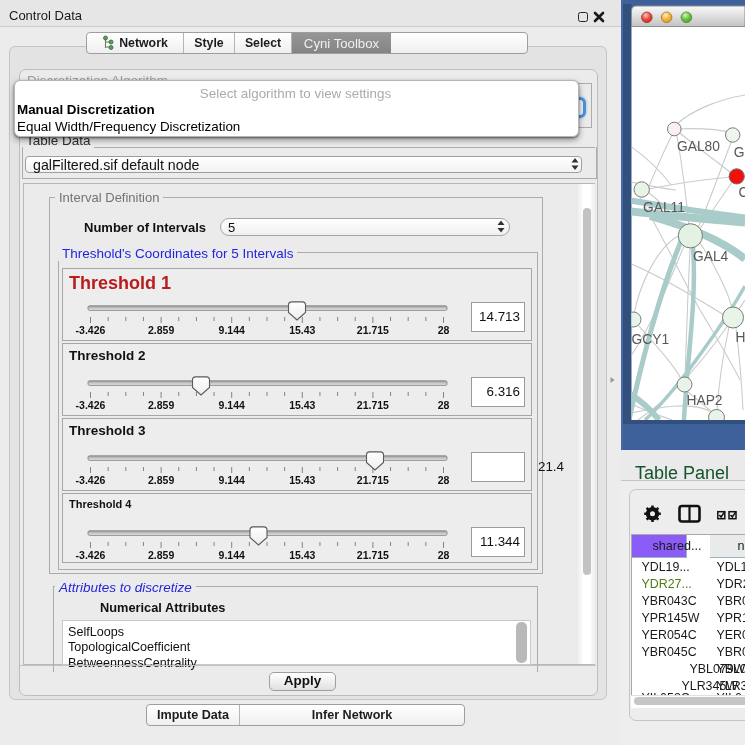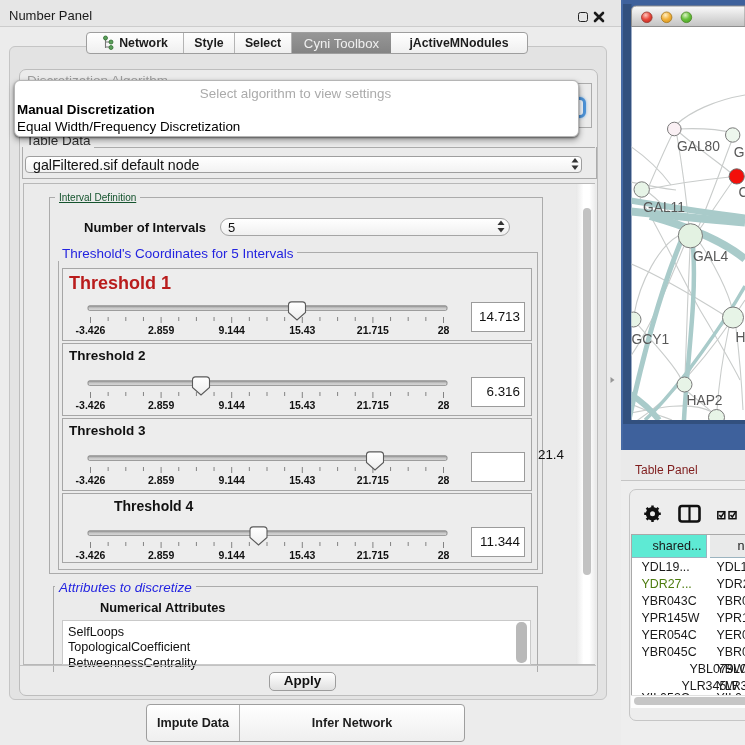--- a/index.html
+++ b/index.html
@@ -13,7 +13,7 @@
 <body>
 
 <div class="abs" style="left:0;top:0;width:621px;height:26px;background:#e6e6e6;border-bottom:1px solid #cccccc;"></div>
-<div class="abs" style="left:9px;top:8px;font-size:13px;color:#1a1a1a;">Number Panel</div>
+<div class="abs" style="left:9px;top:8px;font-size:13px;color:#1a1a1a;">Control Data</div>
 
 <div class="abs" style="left:578px;top:11.5px;width:8px;height:8px;border:1.6px solid #222;border-radius:2.5px;"></div>
 <svg class="abs" style="left:592px;top:10px;" width="14" height="14" viewBox="0 0 14 14">

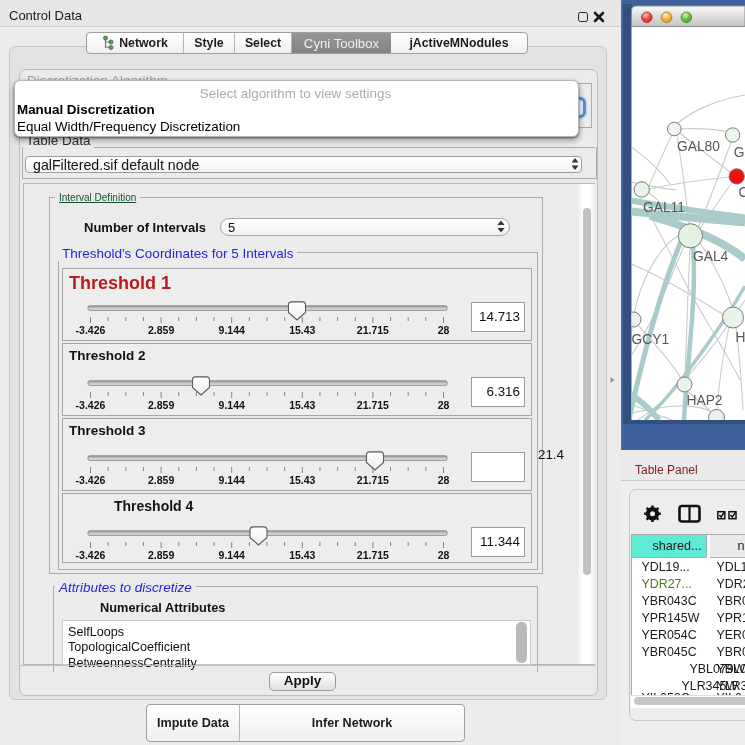--- a/index.html
+++ b/index.html
@@ -35,7 +35,6 @@
   <div style="width:50px;border-right:1px solid #b4b4b4;display:flex;align-items:center;justify-content:center;">Style</div>
   <div style="width:56px;border-right:1px solid #b4b4b4;display:flex;align-items:center;justify-content:center;">Select</div>
   <div style="width:99px;background:linear-gradient(#969696,#848484);color:#f0f0f0;font-weight:normal;font-size:13.2px;display:flex;align-items:center;justify-content:center;">Cyni Toolbox</div>
-  <div style="flex:1;display:flex;align-items:center;justify-content:center;">jActiveMNodules</div>
 </div>
 
 <div class="abs" style="left:19px;top:69px;width:577px;height:625px;background:#ebebeb;border:1px solid #bdbdbd;border-radius:7px;"></div>

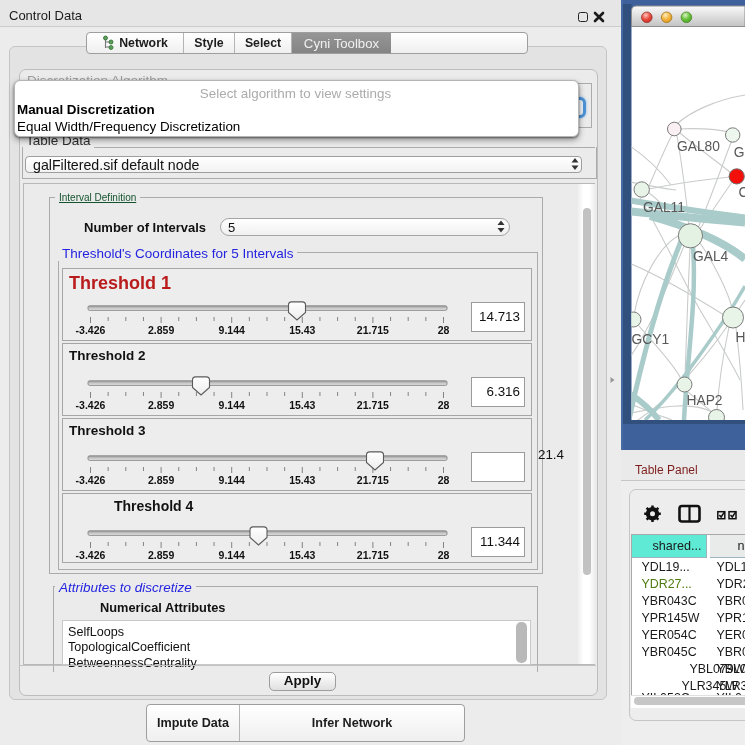--- a/index.html
+++ b/index.html
@@ -61,7 +61,7 @@
 <div class="abs" style="left:583px;top:208px;width:8px;height:367px;background:#c2c2c2;border-radius:4px;"></div>
 
 <div class="abs" style="left:49px;top:197px;width:492px;height:375px;border:1px solid #ababab;"></div>
-<div class="gtitle" style="left:55px;top:190.5px;color:#14532d;font-size:10px;line-height:14.5px;text-decoration:underline;">Interval Definition</div>
+<div class="gtitle" style="left:55px;top:190.5px;color:#737373;font-size:13px;line-height:14.5px;">Interval Definition</div>
 
 <div class="abs b" style="left:84px;top:219.5px;font-size:13px;color:#111;">Number of Intervals</div>
 <div class="abs" style="left:220px;top:217.5px;width:290px;height:18px;box-sizing:border-box;background:linear-gradient(#ffffff,#f0f0f0);border:1px solid #a5a5a5;border-radius:9px;"></div>

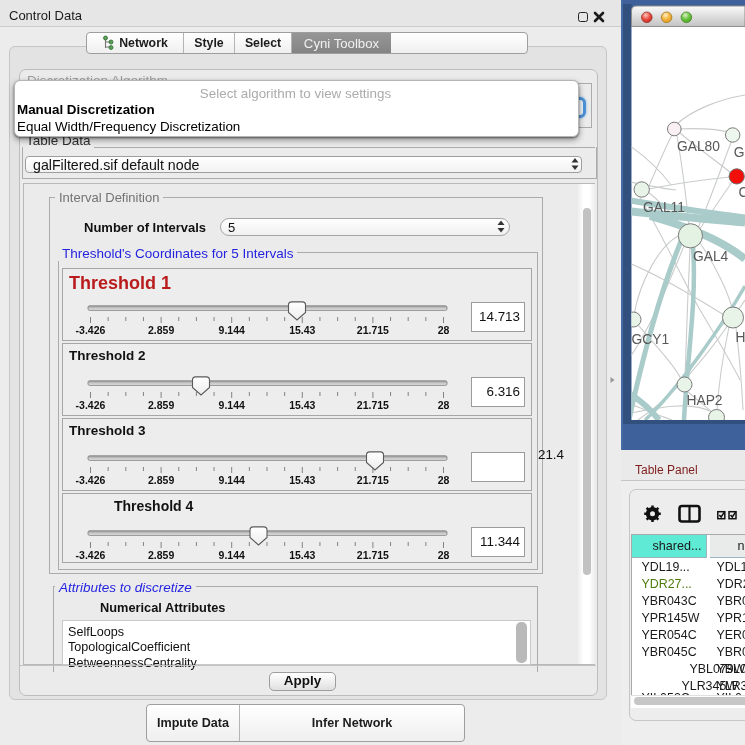--- a/index.html
+++ b/index.html
@@ -131,7 +131,7 @@
     <path d="M303.5 36 Q303.5 32.9 306.6 32.9 L317.4 32.9 Q320.5 32.9 320.5 36 L320.5 43.5 L312.0 51 L303.5 43.5 Z" fill="url(#kg)" stroke="#5a5a5a" stroke-width="1.1"></path>
   </svg>
   <div class="abs" style="left:408px;top:33px;width:54px;height:30px;box-sizing:border-box;background:#fff;border:1px solid #9b9b9b;"></div>
-  <div class="abs" style="left:408px;top:28px;width:49px;text-align:right;font-size:13.4px;color:#111;padding-left:44px;">21.4</div>
+  <div class="abs" style="left:408px;top:40px;width:49px;text-align:right;font-size:13.4px;color:#111;padding-left:44px;">21.4</div>
 </div>
 <div class="abs" style="left:62px;top:493px;width:470px;height:70px;background:#ededed;border:1px solid #a6a6a6;box-sizing:border-box;">
   <div class="abs b" style="left:6px;top:3.5px;font-size:14px;color:#111;margin-left:45px;">Threshold 4</div>

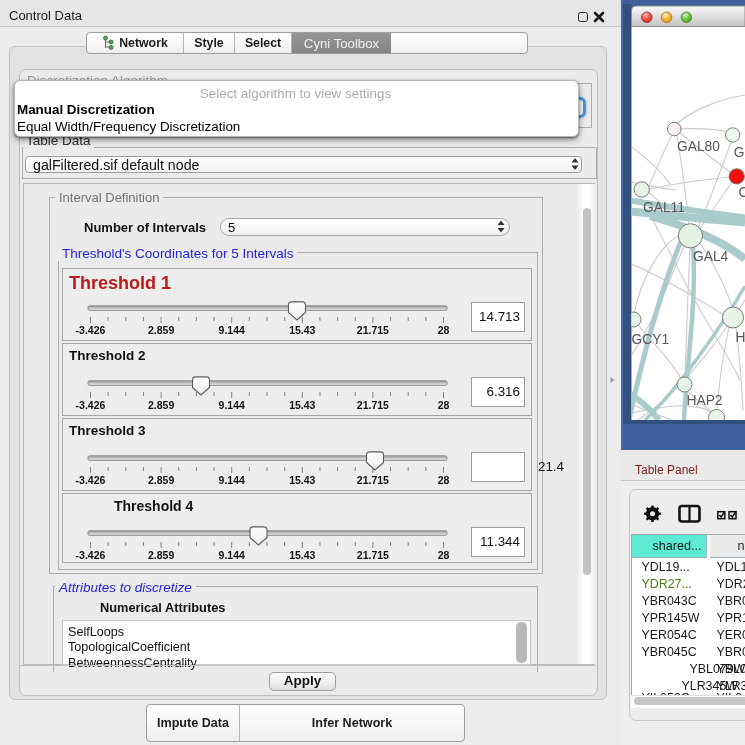--- a/index.html
+++ b/index.html
@@ -266,7 +266,7 @@
 </svg>
 
 <div class="abs" style="left:621px;top:450px;width:124px;height:31px;background:#eaeaea;border-bottom:1px solid #c5c5c5;box-sizing:border-box;"></div>
-<div class="abs" style="left:635px;top:463px;font-size:12px;color:#7f1d1d;">Table Panel</div>
+<div class="abs" style="left:635px;top:463px;font-size:18px;color:#14532d;">Table Panel</div>
 <div class="abs" style="left:621px;top:481px;width:124px;height:264px;background:#eeeeee;"></div>
 <div class="abs" style="left:629px;top:489px;width:130px;height:232px;background:#ededed;border:1.4px solid #c6c6c6;border-radius:7px;box-sizing:border-box;"></div>
 <svg class="abs" style="left:621px;top:481px;" width="124" height="264" viewBox="621 481 124 264">

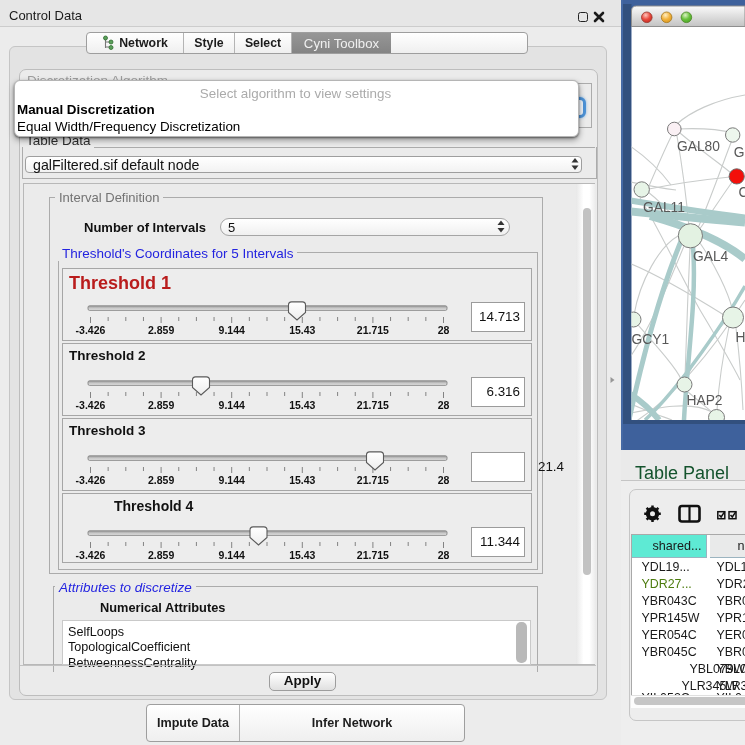--- a/index.html
+++ b/index.html
@@ -134,7 +134,7 @@
   <div class="abs" style="left:408px;top:40px;width:49px;text-align:right;font-size:13.4px;color:#111;padding-left:44px;">21.4</div>
 </div>
 <div class="abs" style="left:62px;top:493px;width:470px;height:70px;background:#ededed;border:1px solid #a6a6a6;box-sizing:border-box;">
-  <div class="abs b" style="left:6px;top:3.5px;font-size:14px;color:#111;margin-left:45px;">Threshold 4</div>
+  <div class="abs b" style="left:6px;top:3.5px;font-size:11px;color:#111;">Threshold 4</div>
   <svg class="abs" style="left:0;top:0;" width="468" height="68" viewBox="0 0 468 68">
     <rect x="25" y="36.8" width="359" height="4.6" rx="1.5" fill="url(#tg)" stroke="#7d7d7d" stroke-width="0.8"></rect>
     <path d="M27.50 48 V54 M45.15 48 V52 M62.80 48 V52 M80.45 48 V52 M98.10 48 V54 M115.75 48 V52 M133.40 48 V52 M151.05 48 V52 M168.70 48 V54 M186.35 48 V52 M204.00 48 V52 M221.65 48 V52 M239.30 48 V54 M256.95 48 V52 M274.60 48 V52 M292.25 48 V52 M309.90 48 V54 M327.55 48 V52 M345.20 48 V52 M362.85 48 V52 M380.50 48 V54" stroke="#838383" stroke-width="1"></path>

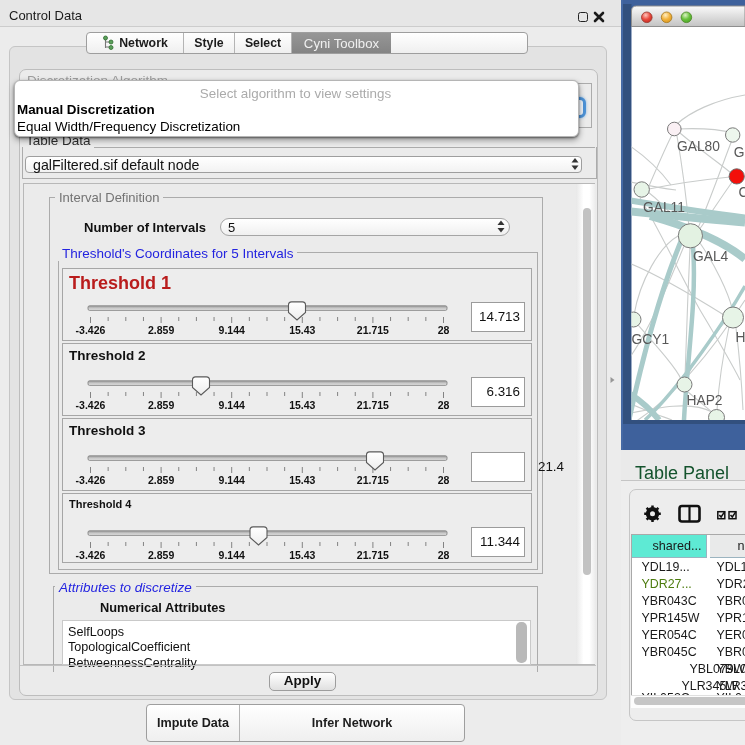--- a/index.html
+++ b/index.html
@@ -288,7 +288,7 @@
 </g>
 </svg>
 <div class="abs" style="left:630.5px;top:534px;width:115px;height:172px;background:#ffffff;border-left:1px solid #a9a9a9;border-top:1px solid #a9a9a9;box-sizing:border-box;"></div>
-<div class="abs" style="left:631.5px;top:535px;width:75px;height:23px;background:#5eead4;border-right:1px solid #9bb4c0;border-bottom:1px solid #9bb4c0;box-sizing:border-box;font-size:12.6px;color:#1a1a1a;line-height:23px;padding-left:21px;">shared...</div>
+<div class="abs" style="left:631.5px;top:535px;width:55px;height:23px;background:#8b5cf6;border-right:1px solid #9bb4c0;border-bottom:1px solid #9bb4c0;box-sizing:border-box;font-size:12.6px;color:#1a1a1a;line-height:23px;padding-left:21px;">shared...</div>
 <div class="abs" style="left:709.5px;top:535px;width:36px;height:23px;background:#e9eaea;border-bottom:1px solid #9bb4c0;box-sizing:border-box;font-size:12.6px;color:#1a1a1a;line-height:23px;padding-left:28px;">n</div>
 <div class="abs" style="left:641.5px;top:560.0px;font-size:12.4px;color:#1a1a1a;">YDL19...</div>
 <div class="abs" style="left:716.5px;top:560.0px;font-size:12.4px;color:#1a1a1a;">YDL1</div>

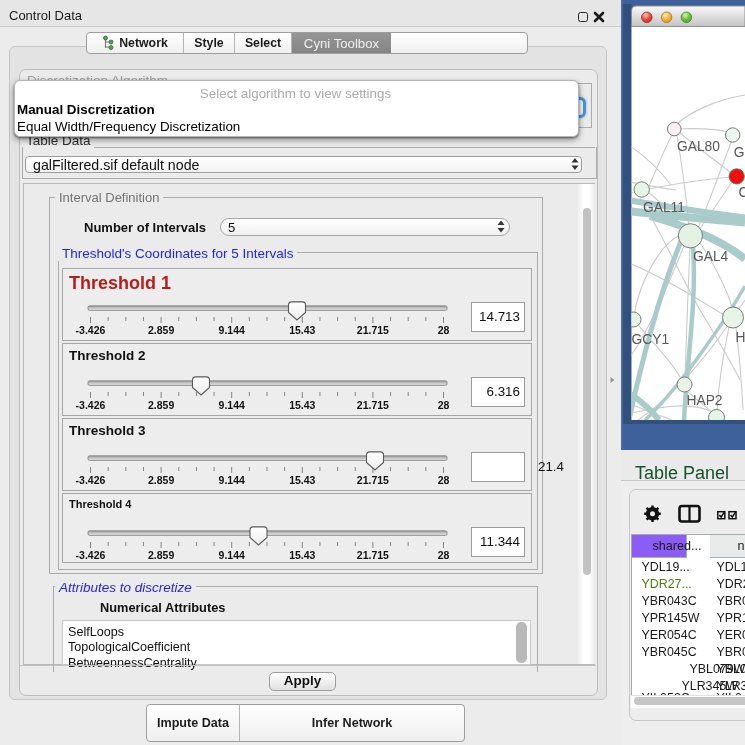--- a/index.html
+++ b/index.html
@@ -163,7 +163,7 @@
 <div class="abs" style="left:20px;top:665px;width:576px;height:0;border-top:1px solid #c2c2c2;"></div>
 <div class="abs" style="left:269px;top:672px;width:67px;height:19px;box-sizing:border-box;background:linear-gradient(#ffffff,#e0e0e0);border:1px solid #9d9d9d;border-radius:5px;text-align:center;font-size:13.5px;font-weight:bold;color:#111;line-height:16.5px;">Apply</div>
 
-<div class="abs" style="left:146px;top:704px;width:319px;height:38px;background:linear-gradient(#ffffff,#efefef);border:1px solid #9e9e9e;border-radius:4px;box-sizing:border-box;display:flex;font-size:12.6px;font-weight:bold;color:#1c1c1c;">
+<div class="abs" style="left:146px;top:704px;width:319px;height:22px;background:linear-gradient(#ffffff,#efefef);border:1px solid #9e9e9e;border-radius:4px;box-sizing:border-box;display:flex;font-size:12.6px;font-weight:bold;color:#1c1c1c;">
   <div style="width:92px;border-right:1px solid #b4b4b4;display:flex;align-items:center;justify-content:center;">Impute Data</div>
   <div style="flex:1;display:flex;align-items:center;justify-content:center;">Infer Network</div>
 </div>

